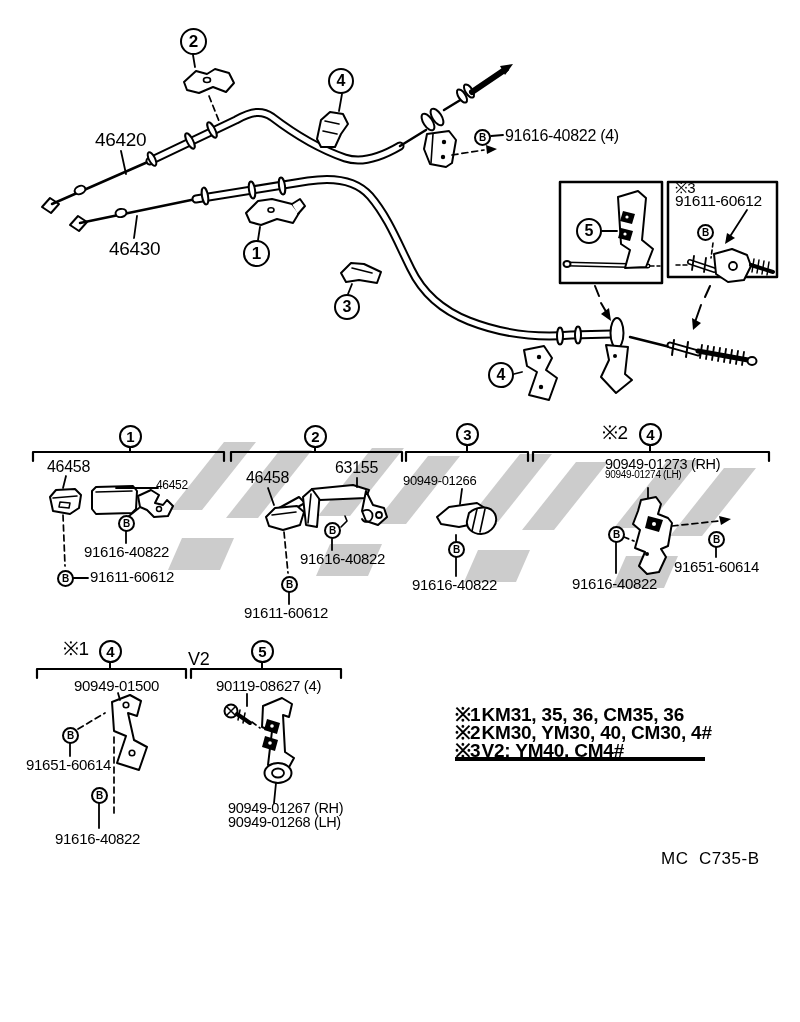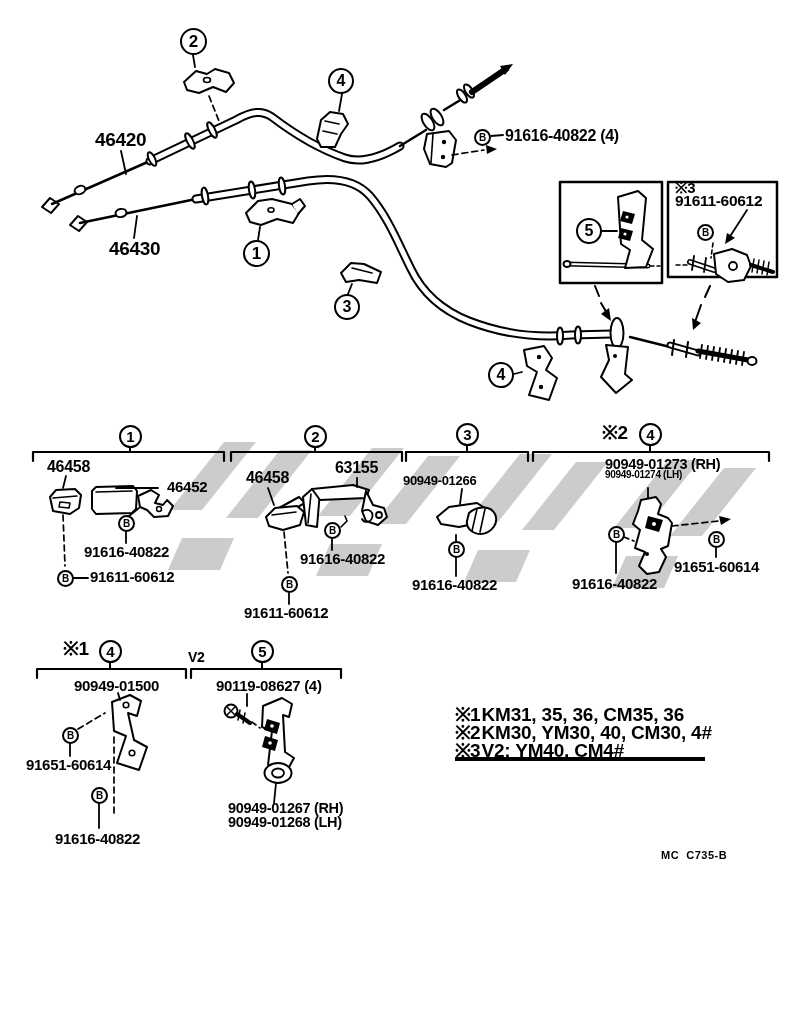--- a/index.html
+++ b/index.html
@@ -6,7 +6,7 @@
   #stage{position:relative;width:800px;height:1022px;background:#fff;overflow:hidden;
          font-family:"Liberation Sans",sans-serif;color:#000;}
   #art{position:absolute;left:0;top:0;}
-  .lbl{position:absolute;font-weight:700;white-space:pre;letter-spacing:-0.3px;line-height:1;}
+  .lbl{position:absolute;font-weight:400;white-space:pre;letter-spacing:-0.3px;line-height:1;}
   .co{position:absolute;border:2.5px solid #000;border-radius:50%;background:#fff;
       display:flex;align-items:center;justify-content:center;font-weight:700;box-sizing:border-box;}
   .badge{position:absolute;width:17px;height:17px;border:2px solid #000;border-radius:50%;background:#fff;

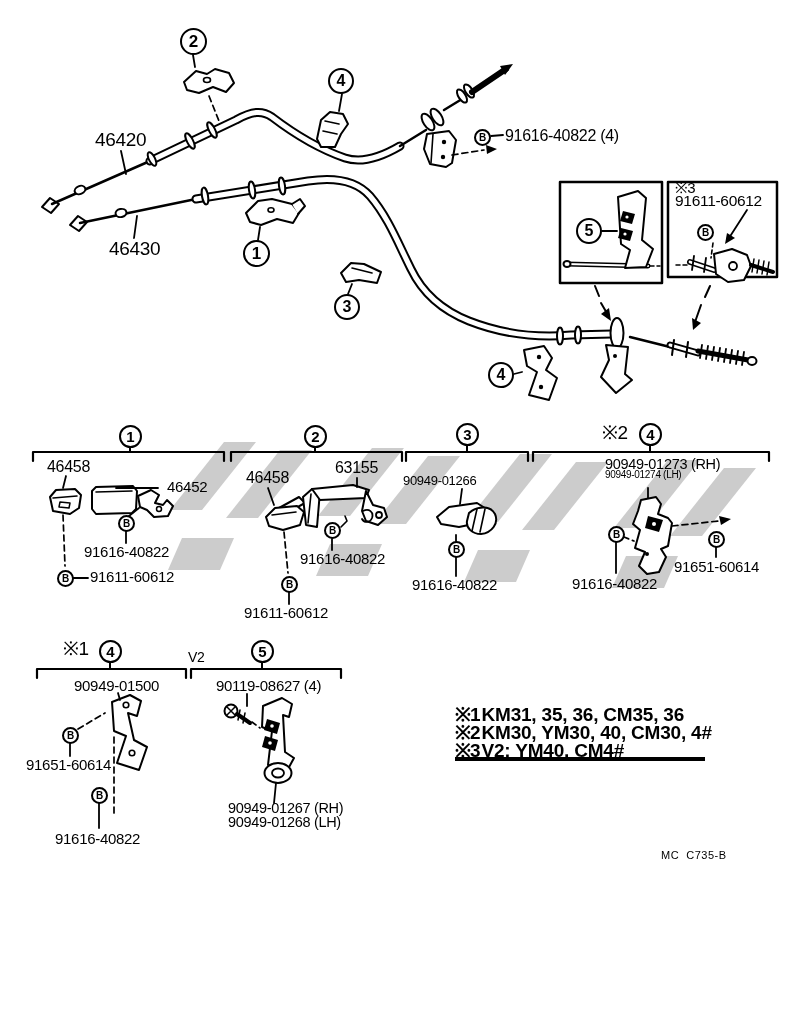--- a/index.html
+++ b/index.html
@@ -349,7 +349,7 @@
 <div class="lbl" style="left:675px;top:193px;font-size:15.5px">91611-60612</div>
 
 <div class="lbl" style="left:47px;top:459px;font-size:16px">46458</div>
-<div class="lbl" style="left:167px;top:479px;font-size:15px">46452</div>
+<div class="lbl" style="left:156px;top:479px;font-size:12px">46452</div>
 <div class="lbl" style="left:84px;top:544px;font-size:15px">91616-40822</div>
 <div class="lbl" style="left:90px;top:569px;font-size:15px">91611-60612</div>
 

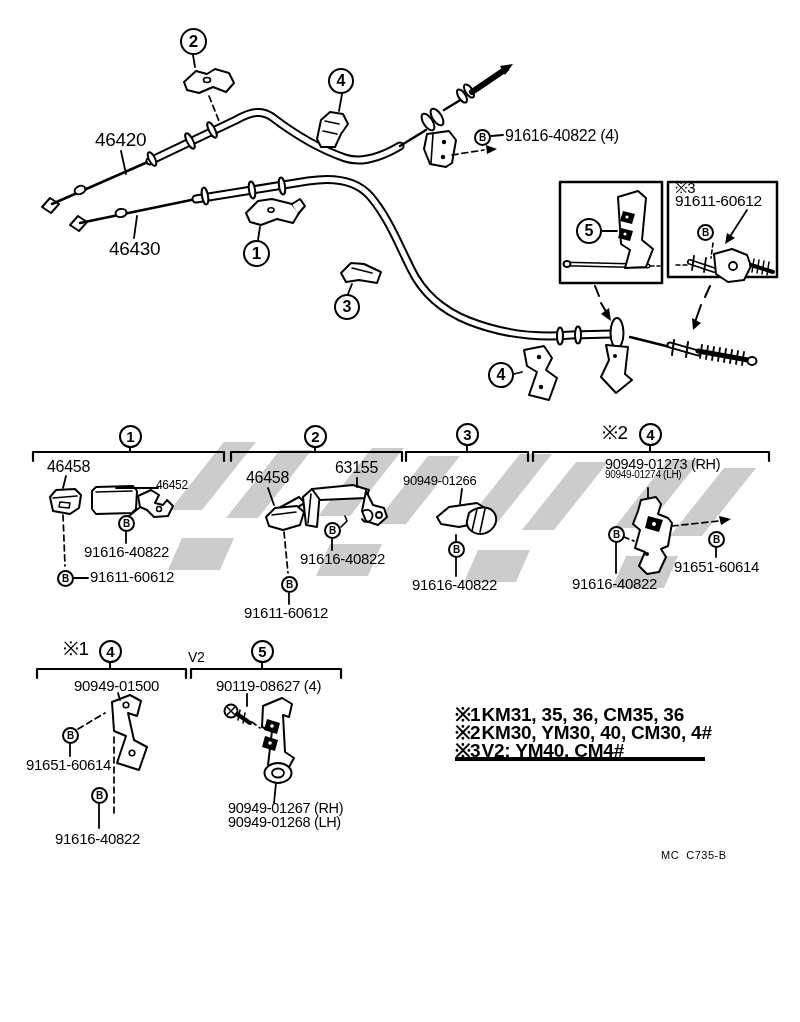--- a/index.html
+++ b/index.html
@@ -306,7 +306,7 @@
 
 <div class="lbl" style="left:602px;top:423px;font-size:19px">※2</div>
 <div class="lbl" style="left:63px;top:639px;font-size:19px">※1</div>
-<div class="lbl" style="left:188px;top:650px;font-size:14px">V2</div>
+<div class="lbl" style="left:188px;top:650px;font-size:18px">V2</div>
 
 <div class="badge" style="left:474px;top:129px">
       <span>B</span>

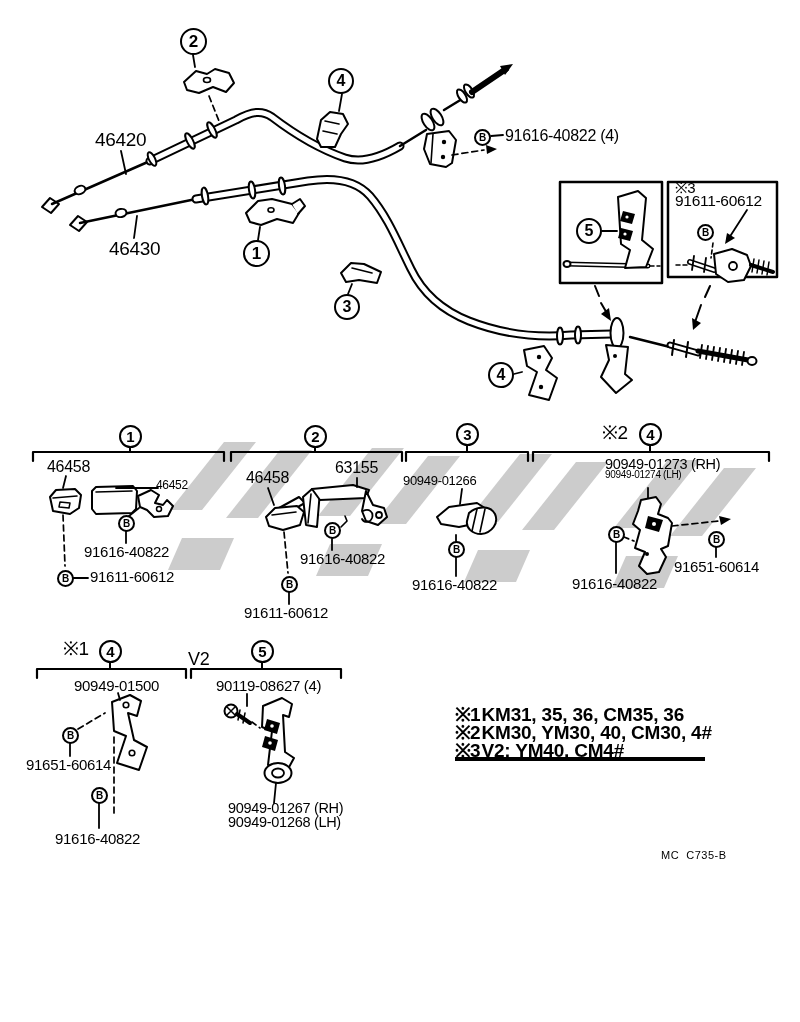--- a/index.html
+++ b/index.html
@@ -388,7 +388,7 @@
 </div>
 <div class="rule" style="left:455px;top:757px;width:250px;height:3.5px"></div>
 
-<div class="lbl" style="left:661px;top:850px;font-size:11px;letter-spacing:0.5px">MC  C735-B</div>
+<div class="lbl" style="left:661px;top:850px;font-size:17px;letter-spacing:0.5px">MC  C735-B</div>
 
 </div>
 

